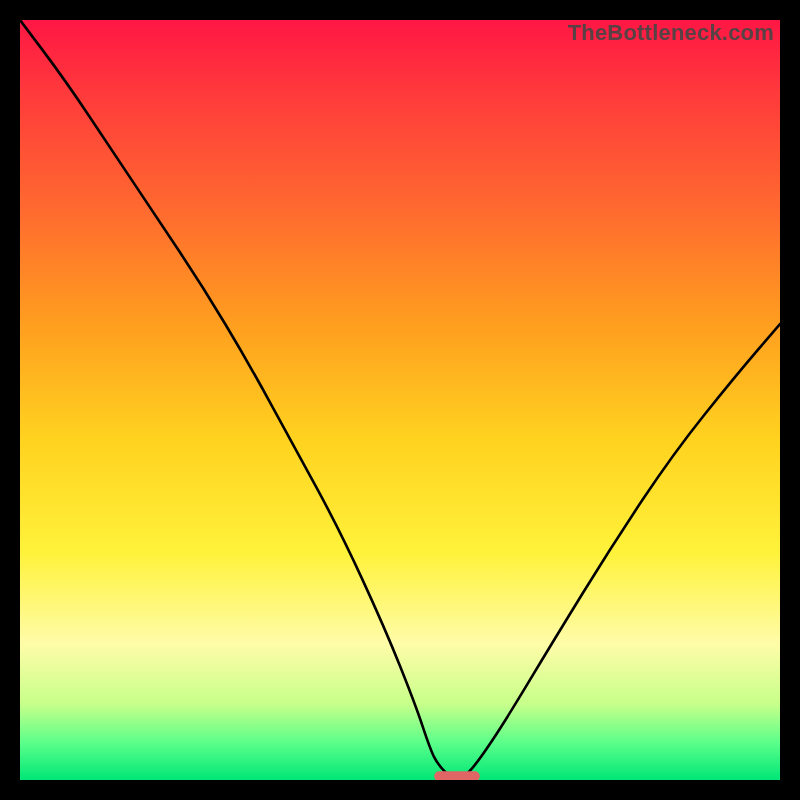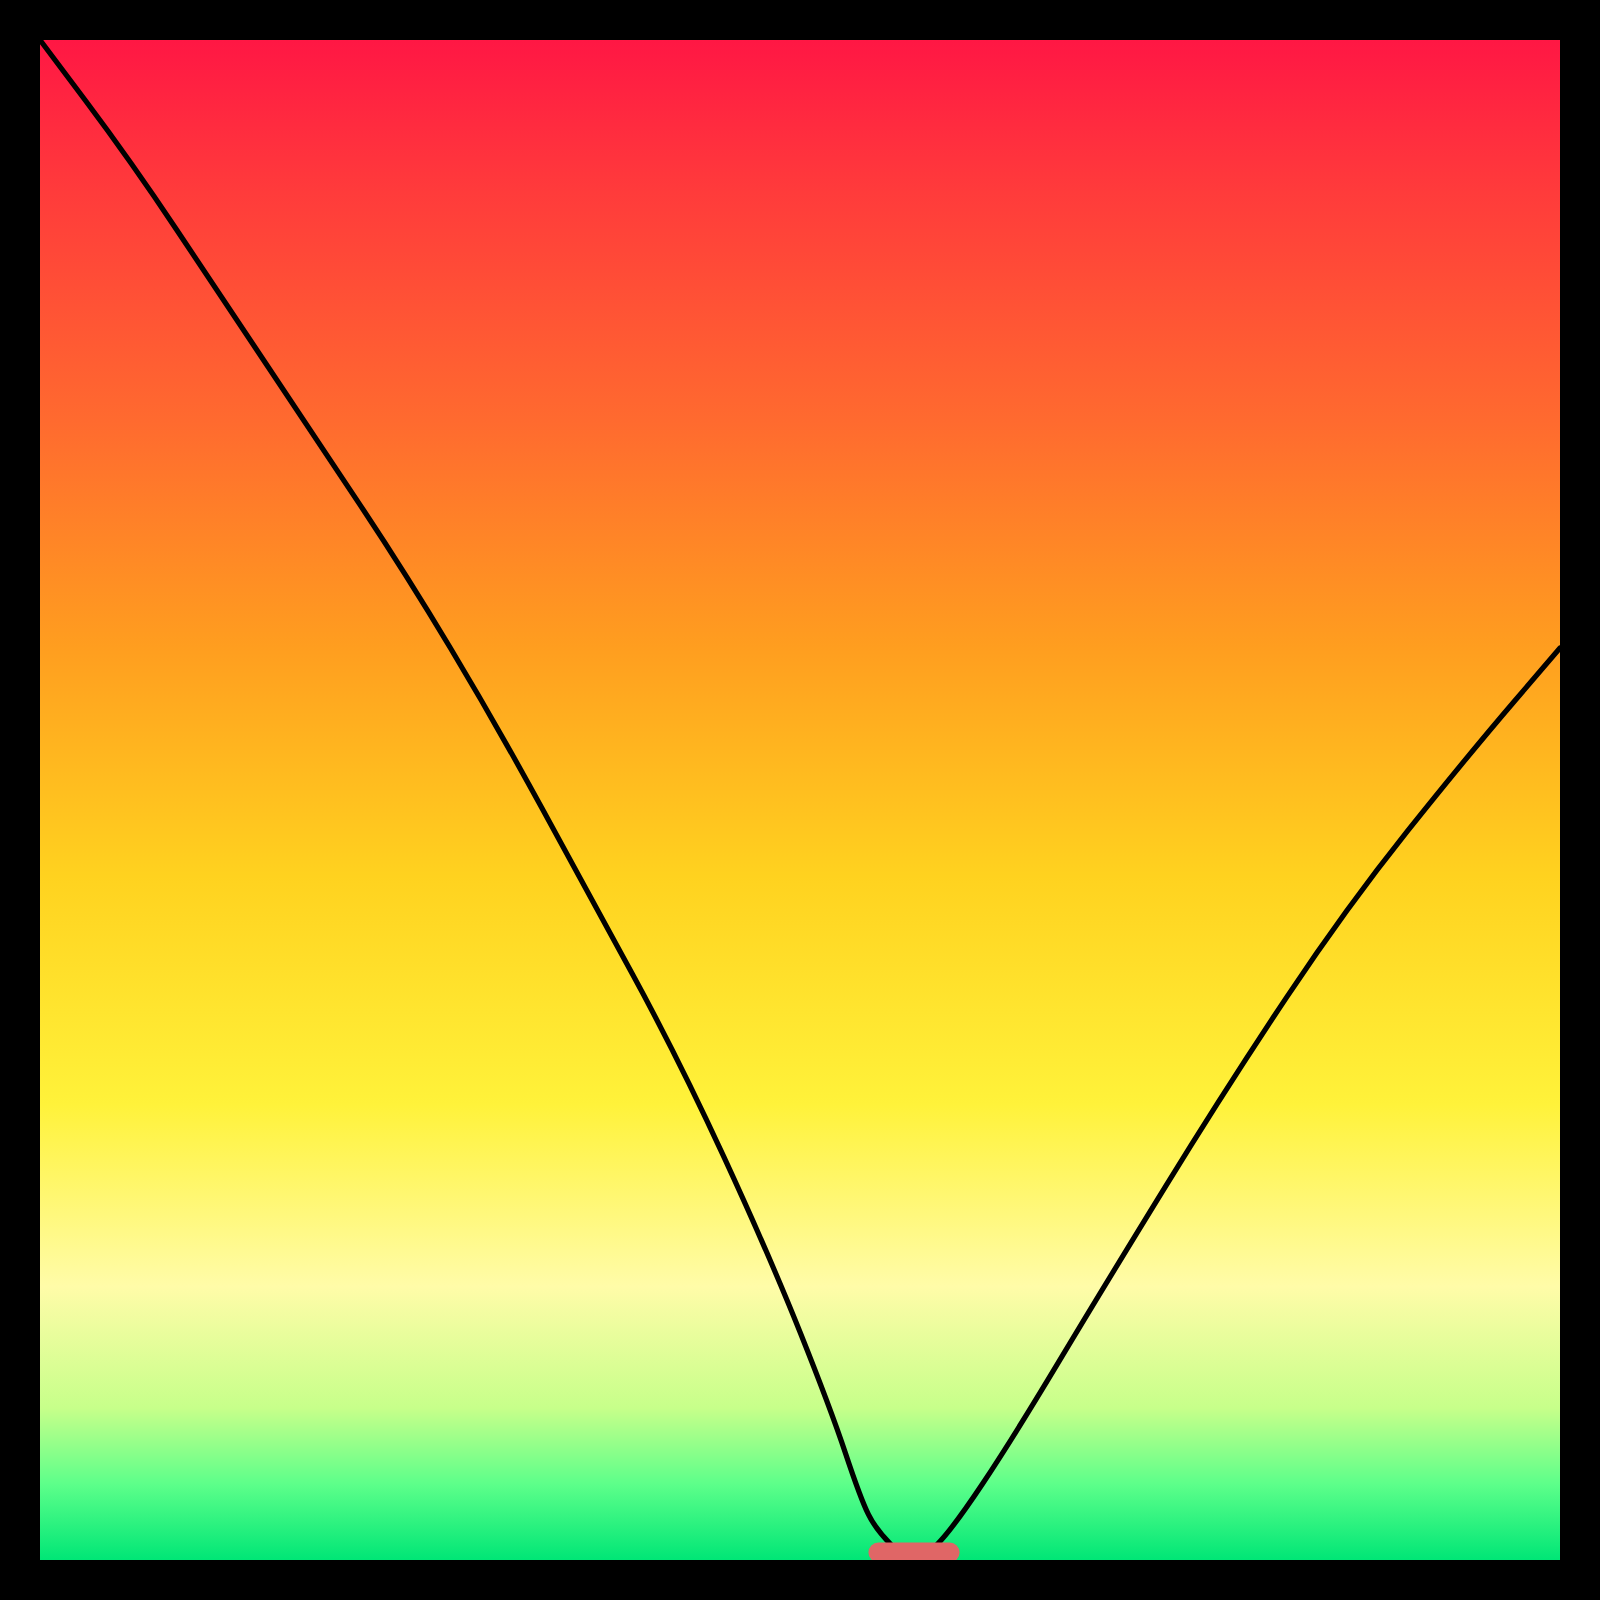--- a/index.html
+++ b/index.html
@@ -63,6 +63,7 @@
       <path id="curve" fill="none" stroke="#000" stroke-width="2.6" stroke-linecap="round" stroke-linejoin="round" d="M 0.0 0.0 Q 0.0 0.0 22.8 30.4 Q 45.6 60.8 68.4 95.0 Q 91.2 129.2 114.0 163.4 Q 136.8 197.6 159.6 231.8 Q 182.4 266.0 205.2 304.0 Q 228.0 342.0 250.8 383.8 Q 273.6 425.6 296.4 467.4 Q 319.2 509.2 342.0 558.6 Q 364.8 608.0 380.0 646.0 Q 395.2 684.0 402.8 706.8 Q 410.4 729.6 414.2 737.2 Q 418.0 744.8 425.6 752.4 Q 433.2 760.0 437.0 760.0 Q 440.8 760.0 448.4 752.4 Q 456.0 744.8 471.2 722.0 Q 486.4 699.2 509.2 661.2 Q 532.0 623.2 562.4 573.8 Q 592.8 524.4 623.2 478.8 Q 653.6 433.2 684.0 395.2 Q 714.4 357.2 737.2 330.6 T 760.0 304.0"></path>
       <rect id="min-marker" rx="5" ry="5" fill="#e06666" x="414.2" y="751.3" width="45.6" height="9.9"></rect>
     </svg>
+    <div class="watermark">TheBottleneck.com</div>
   </div>
 </div>
 

